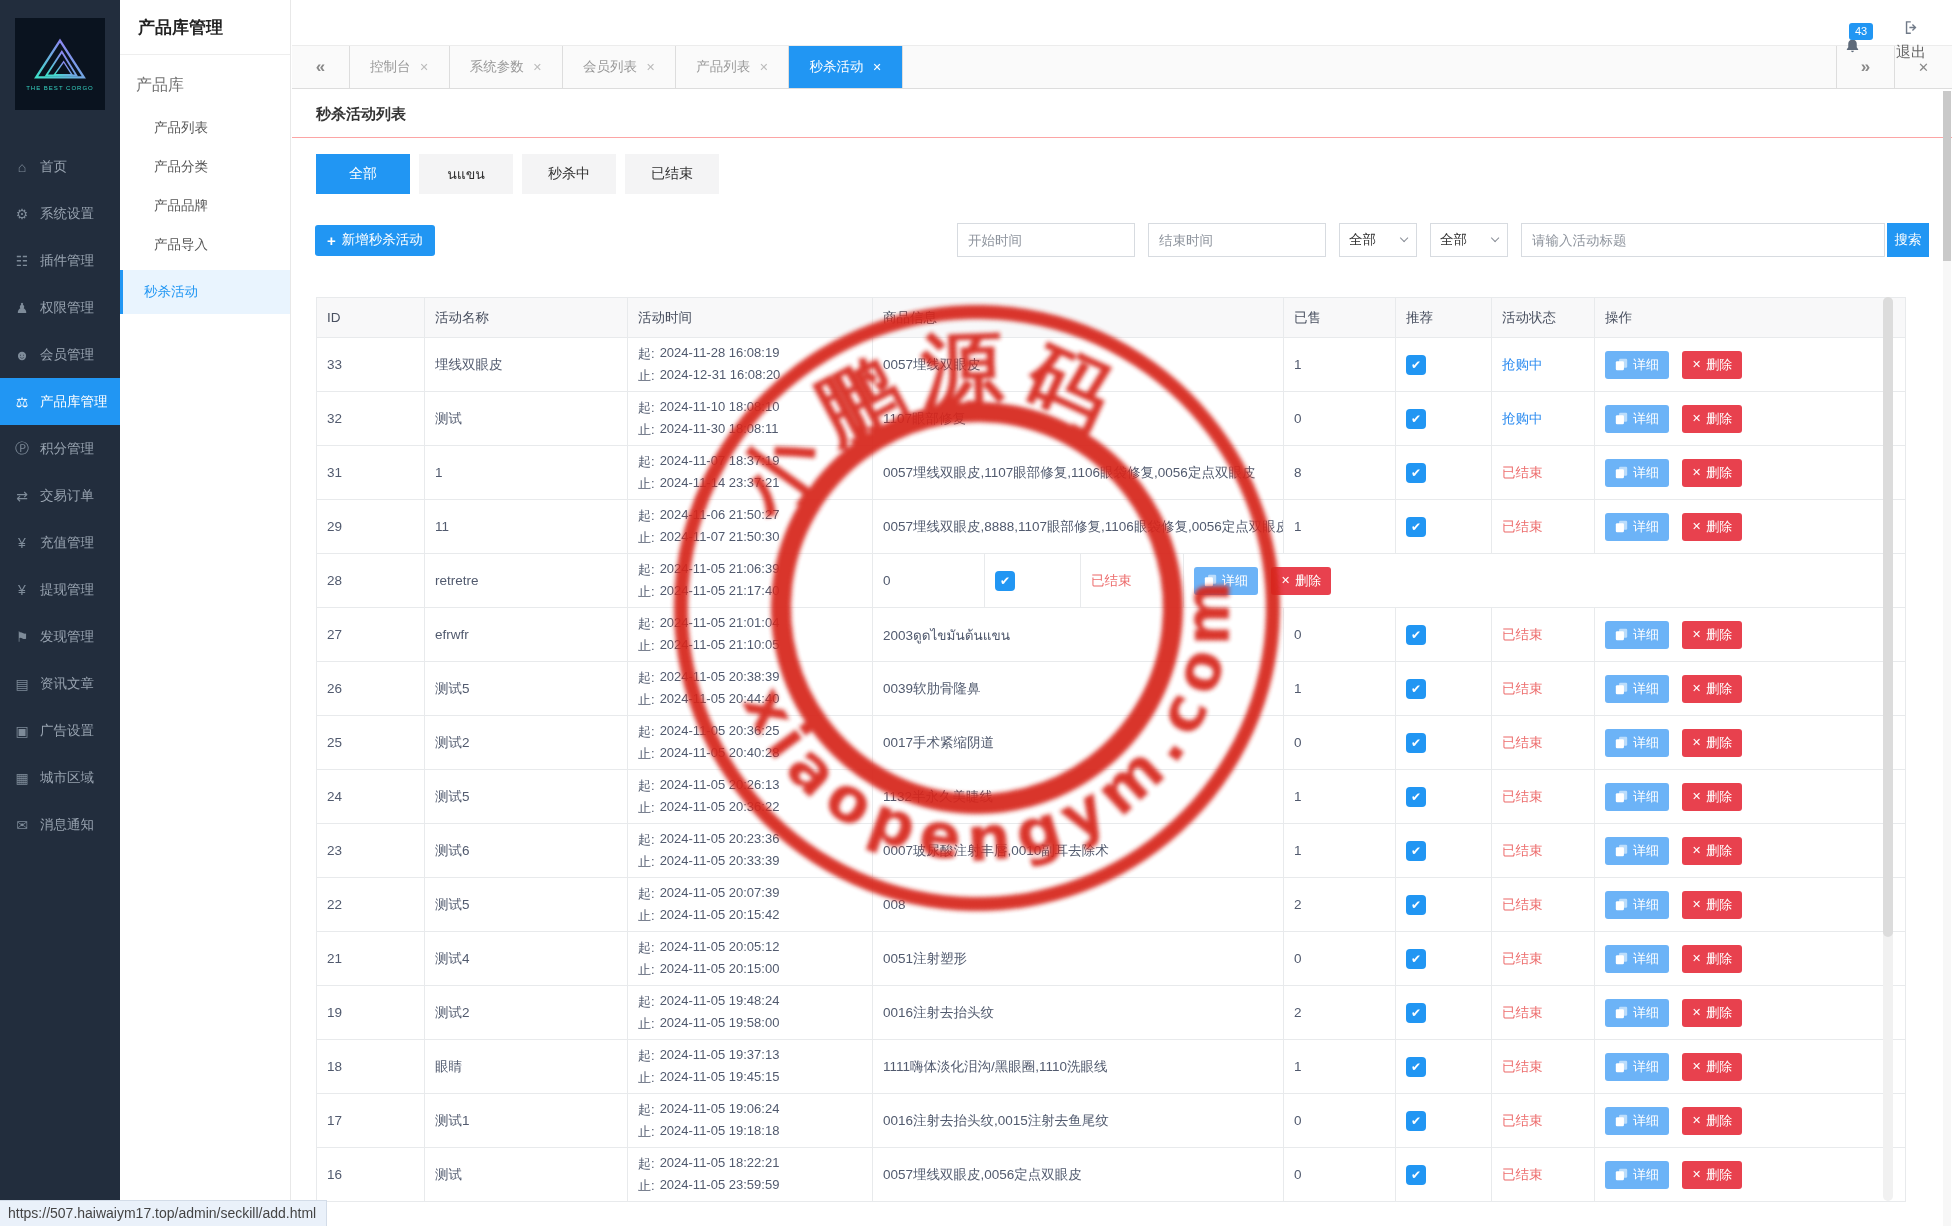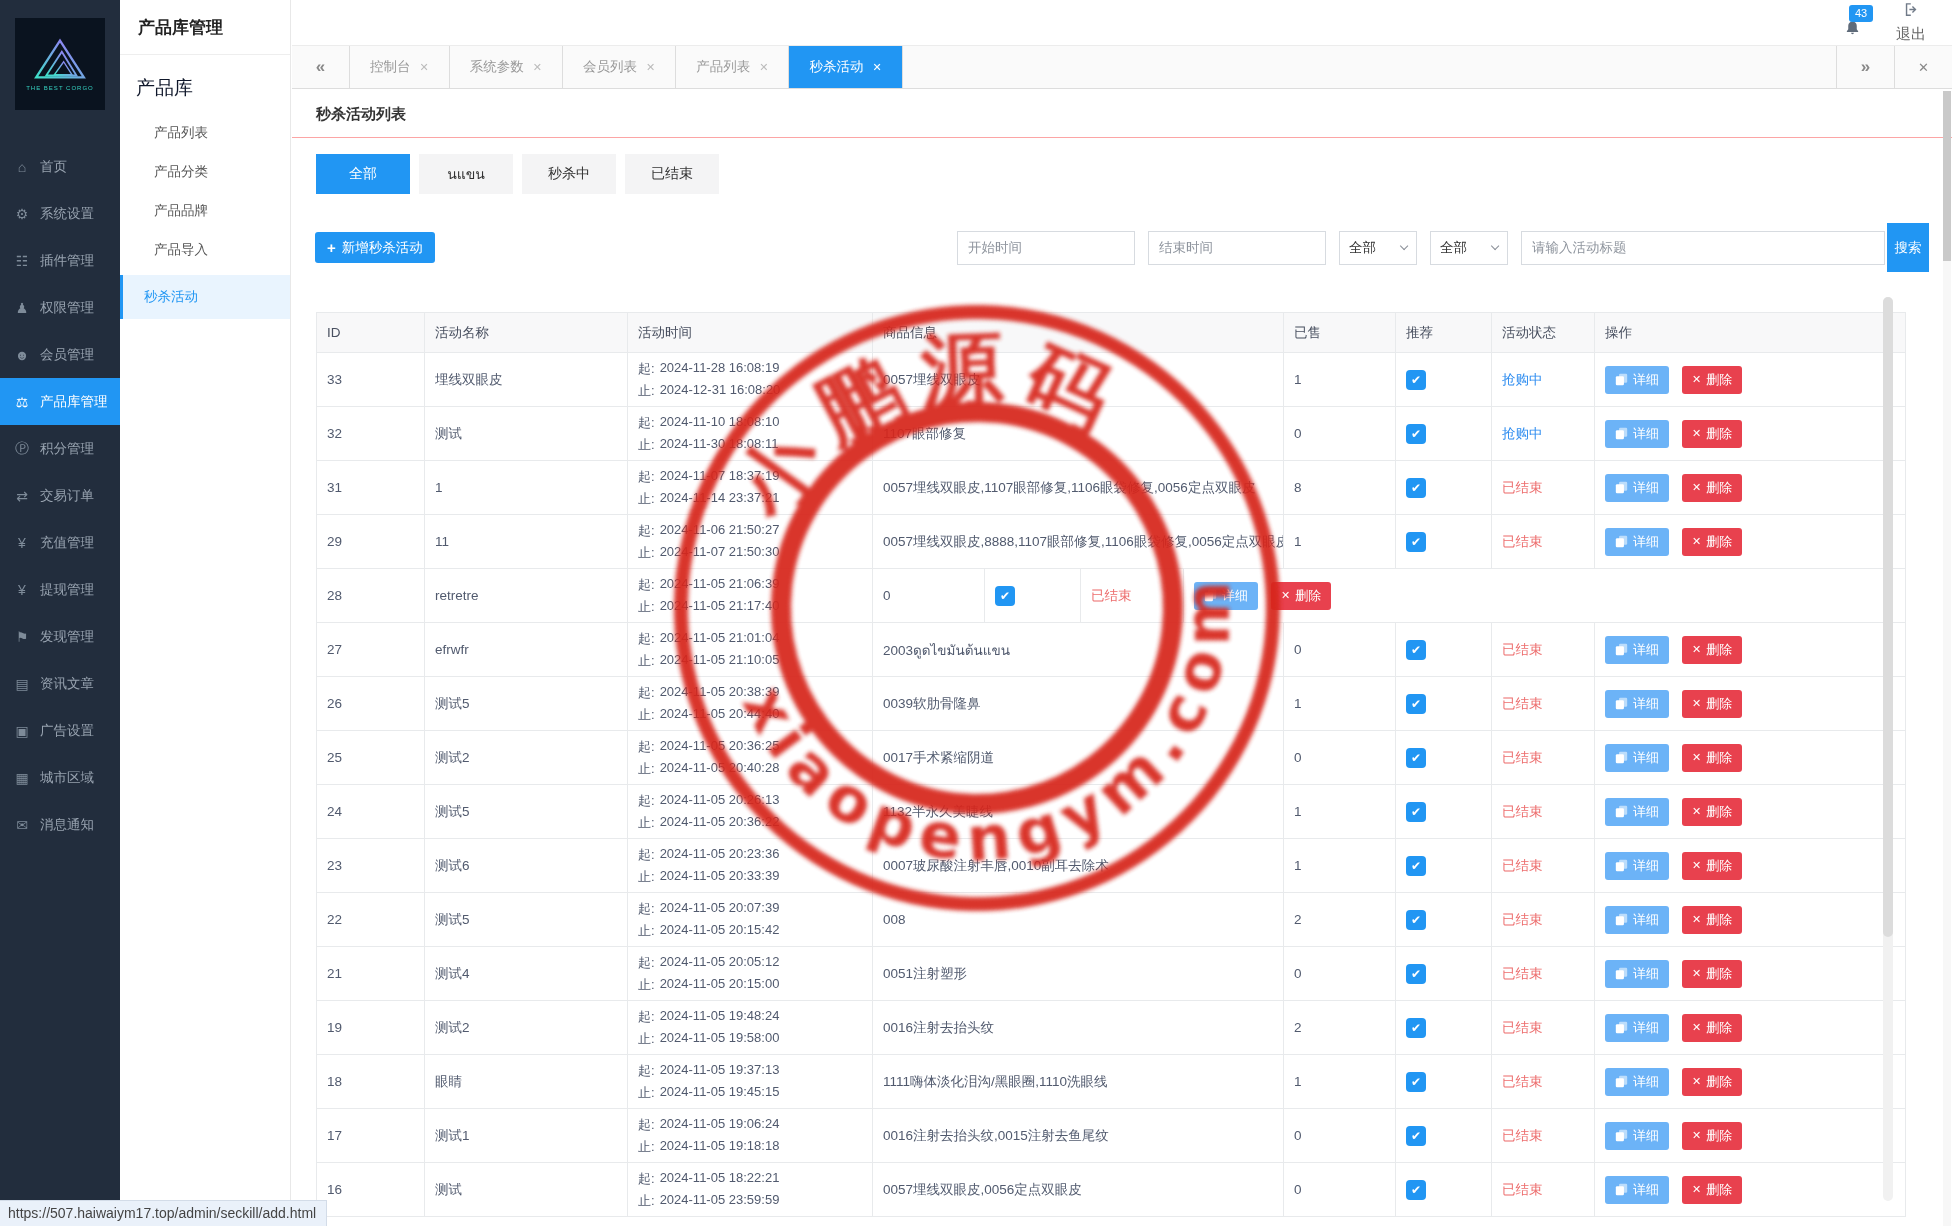--- a/index.html
+++ b/index.html
@@ -33,7 +33,7 @@
   
   .main { position:absolute; left:292px; top:0; right:0; bottom:0; background:#fff; }
   .topbar { height:45px; position:relative; background:#fff; }
-  .topbar-right { position:absolute; right:26px; top:0; height:45px; display:flex; align-items:center; gap:30px; }
+  .topbar-right { position:absolute; right:26px; top:18px; height:45px; display:flex; align-items:center; gap:30px; }
   .notify { position:relative; width:24px; height:28px; cursor:pointer; }
   .notify svg { position:absolute; left:2px; bottom:0; }
   .badge { position:absolute; left:7px; top:-4px; background:#2196f3; color:#fff; font-size:11px;

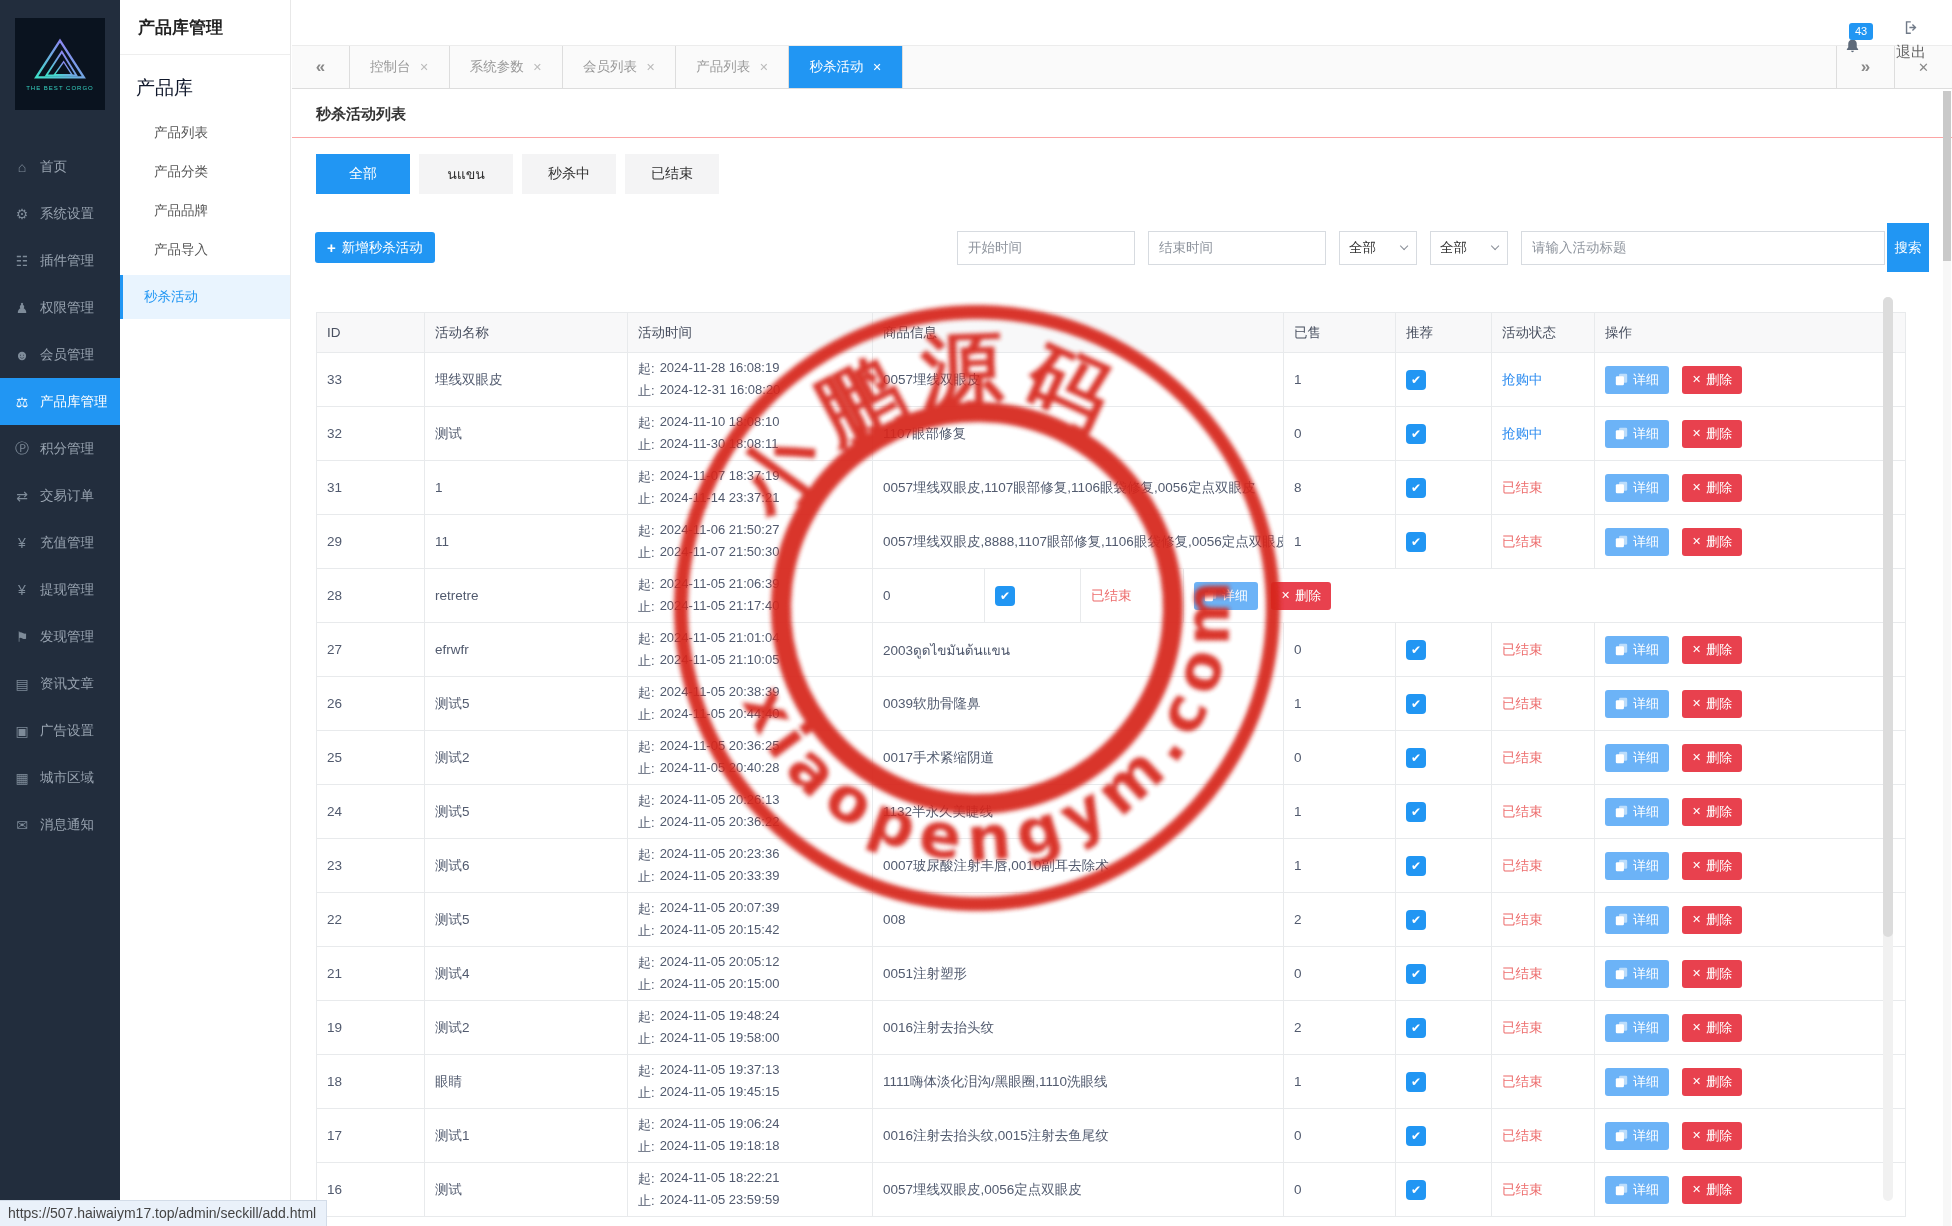--- a/index.html
+++ b/index.html
@@ -25,7 +25,7 @@
                 border-right:1px solid #e8e8e8; z-index:4; }
   .sub-title { height:55px; line-height:55px; padding-left:18px; font-size:17px; font-weight:bold;
                color:#222; border-bottom:1px solid #eee; }
-  .sub-section { padding:20px 0 12px 16px; font-size:19px; color:#0f172a; }
+  .sub-section { padding:20px 0 12px 16px; font-size:16px; color:#737373; }
   .sub-items { }
   .sub-item { height:39px; line-height:39px; padding-left:34px; font-size:13.5px; color:#555; cursor:pointer; }
   .sub-item.active { height:44px; line-height:44px; background:#e9f4fe; color:#2196f3;

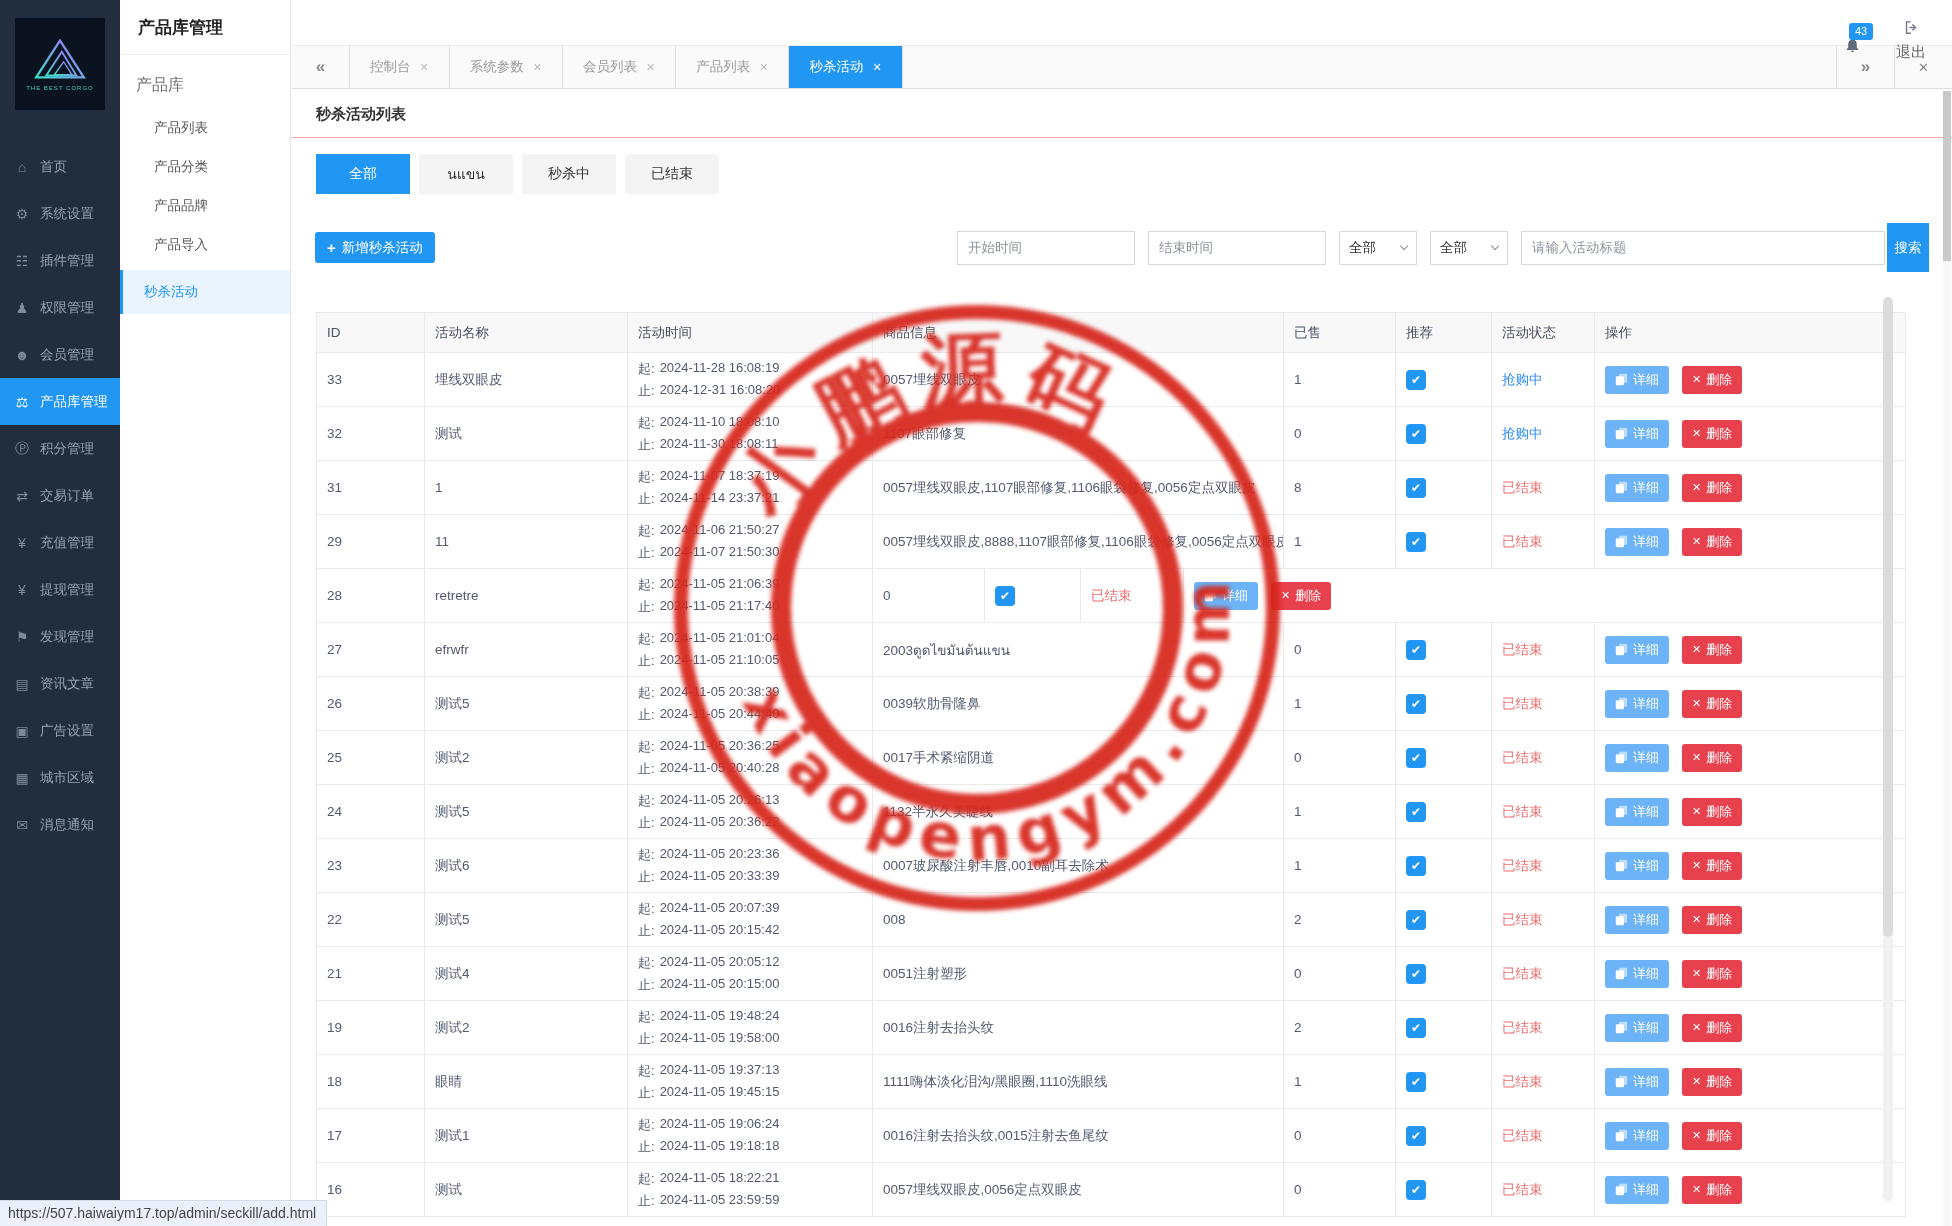--- a/index.html
+++ b/index.html
@@ -75,7 +75,7 @@
          color:#333; cursor:pointer; }
   .caret { border:solid #8a8f98; border-width:0 1.6px 1.6px 0; padding:2.6px; transform:rotate(45deg);
            margin-top:-3px; }
-  .search-btn { width:42px; height:49px; margin-left:-11px; background:#2196f3; color:#fff; border:none;
+  .search-btn { width:42px; height:34px; margin-left:-11px; background:#2196f3; color:#fff; border:none;
                 font-size:13.5px; cursor:pointer; font-family:inherit; }
   
   .table { margin:40px 0 0 24px; width:1590px; border-top:1px solid #e8eaec; border-left:1px solid #e8eaec; }

